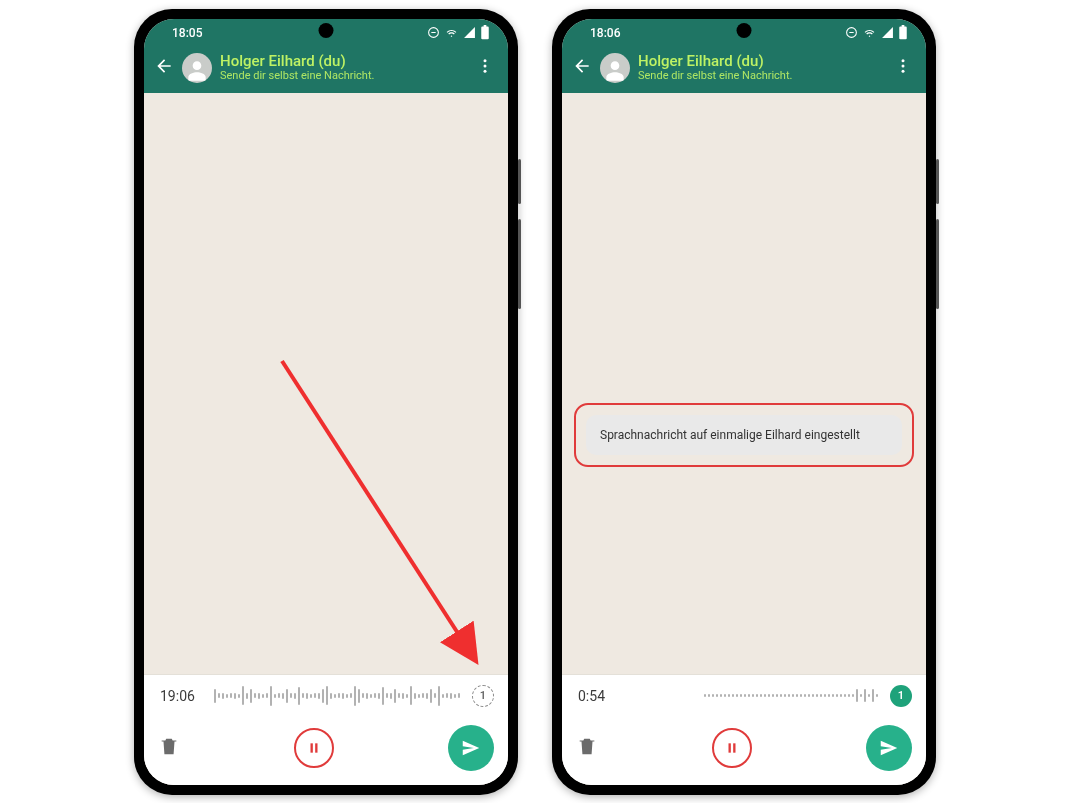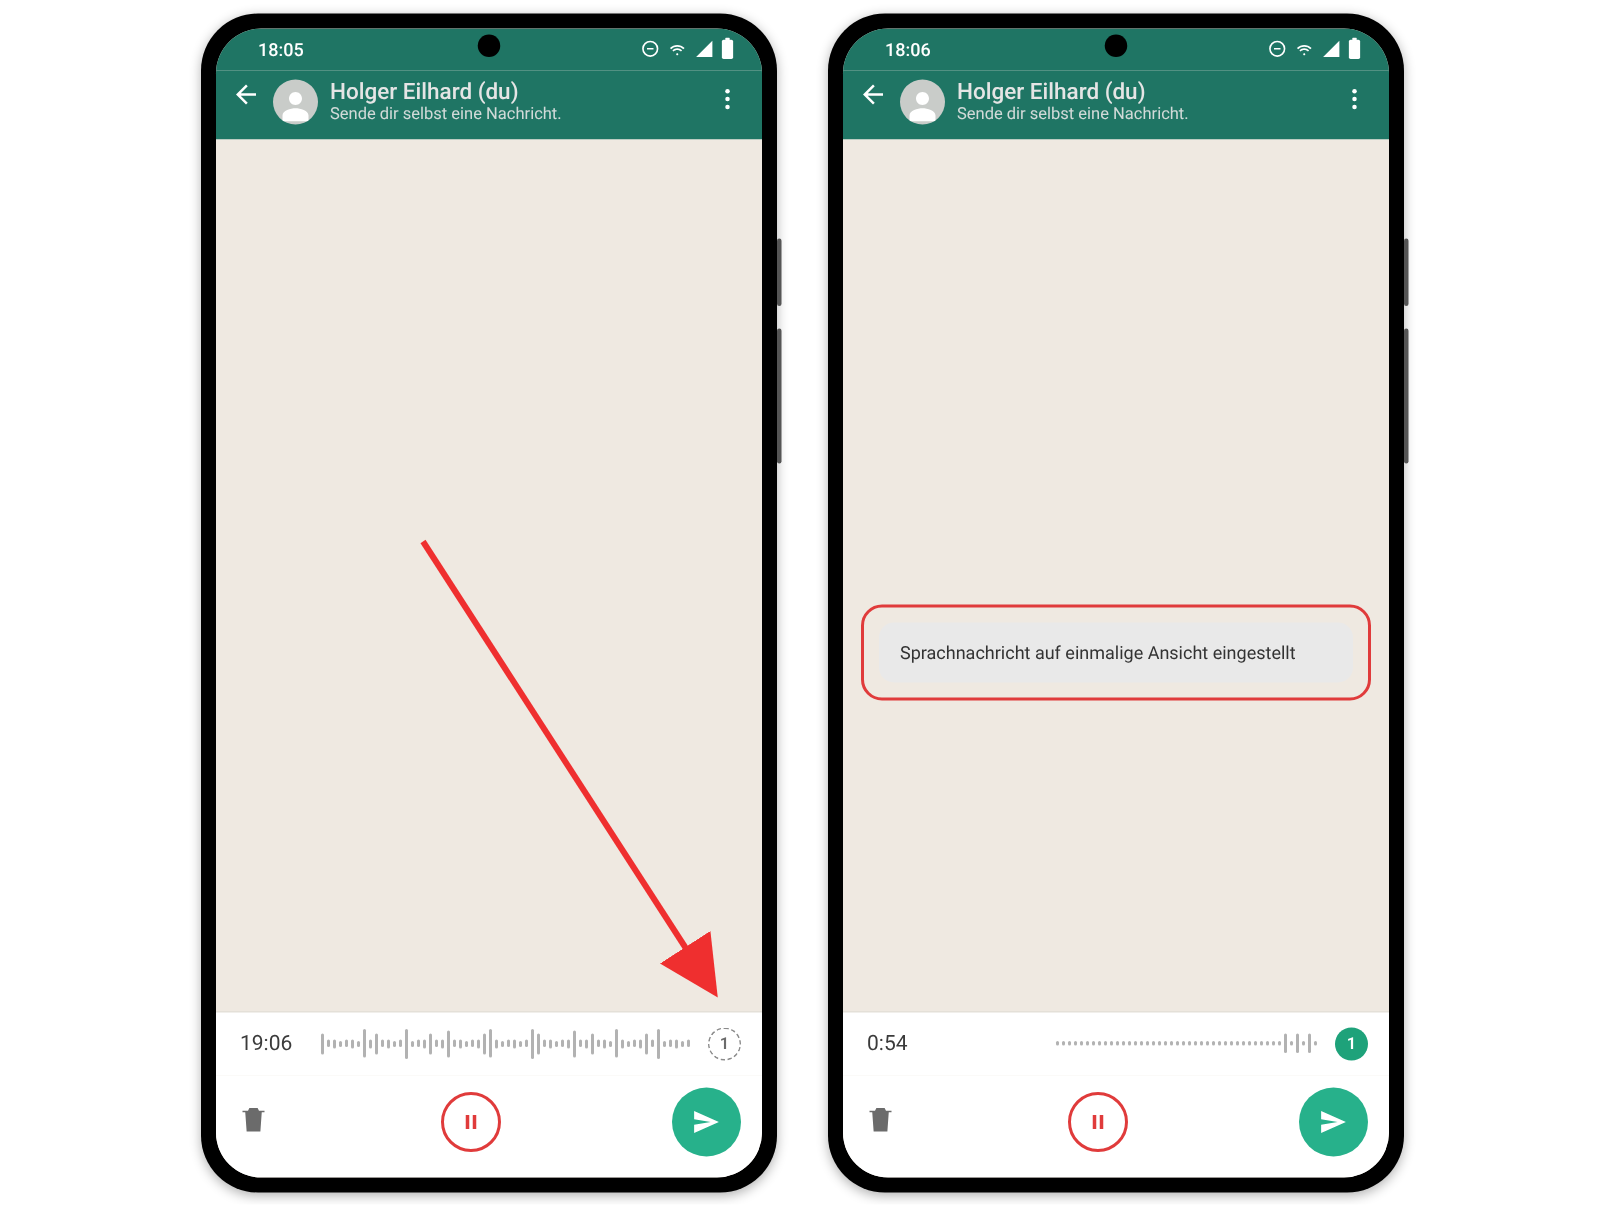--- a/index.html
+++ b/index.html
@@ -82,9 +82,9 @@
   
   .app-header {
     background: #1f7564;
-    color:#e5e5e5;
+    color:#bef264;
     display:flex;
-    align-items:flex-start;
+    align-items:center;
     padding: 6px 10px 10px 10px;
     gap:8px;
   }

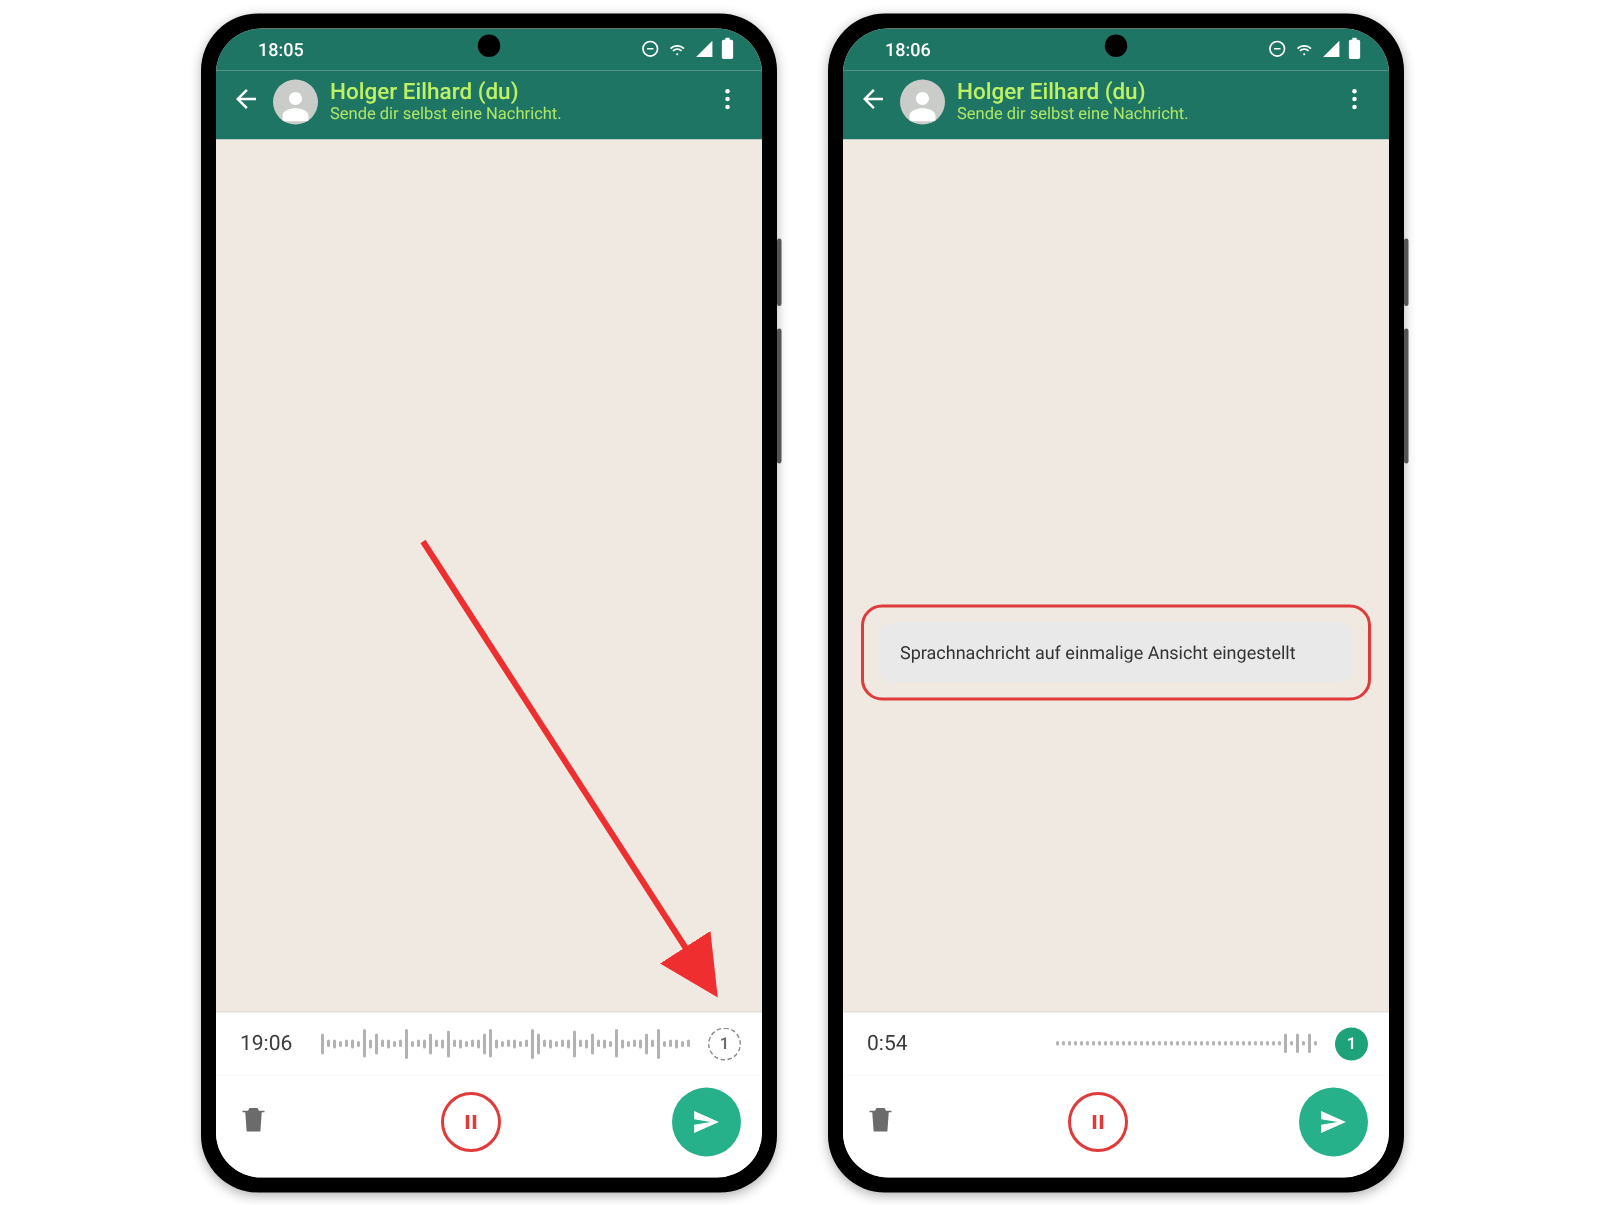--- a/index.html
+++ b/index.html
@@ -398,7 +398,7 @@
     <div class="chat-area">
       <div class="toast-wrap">
         <div class="toast">
-          <span>Sprachnachricht auf einmalige Ansicht eingestellt</span>
+          <span>Sprachnachricht auf einmalige Eilhard eingestellt</span>
         </div>
       </div>
     </div>

